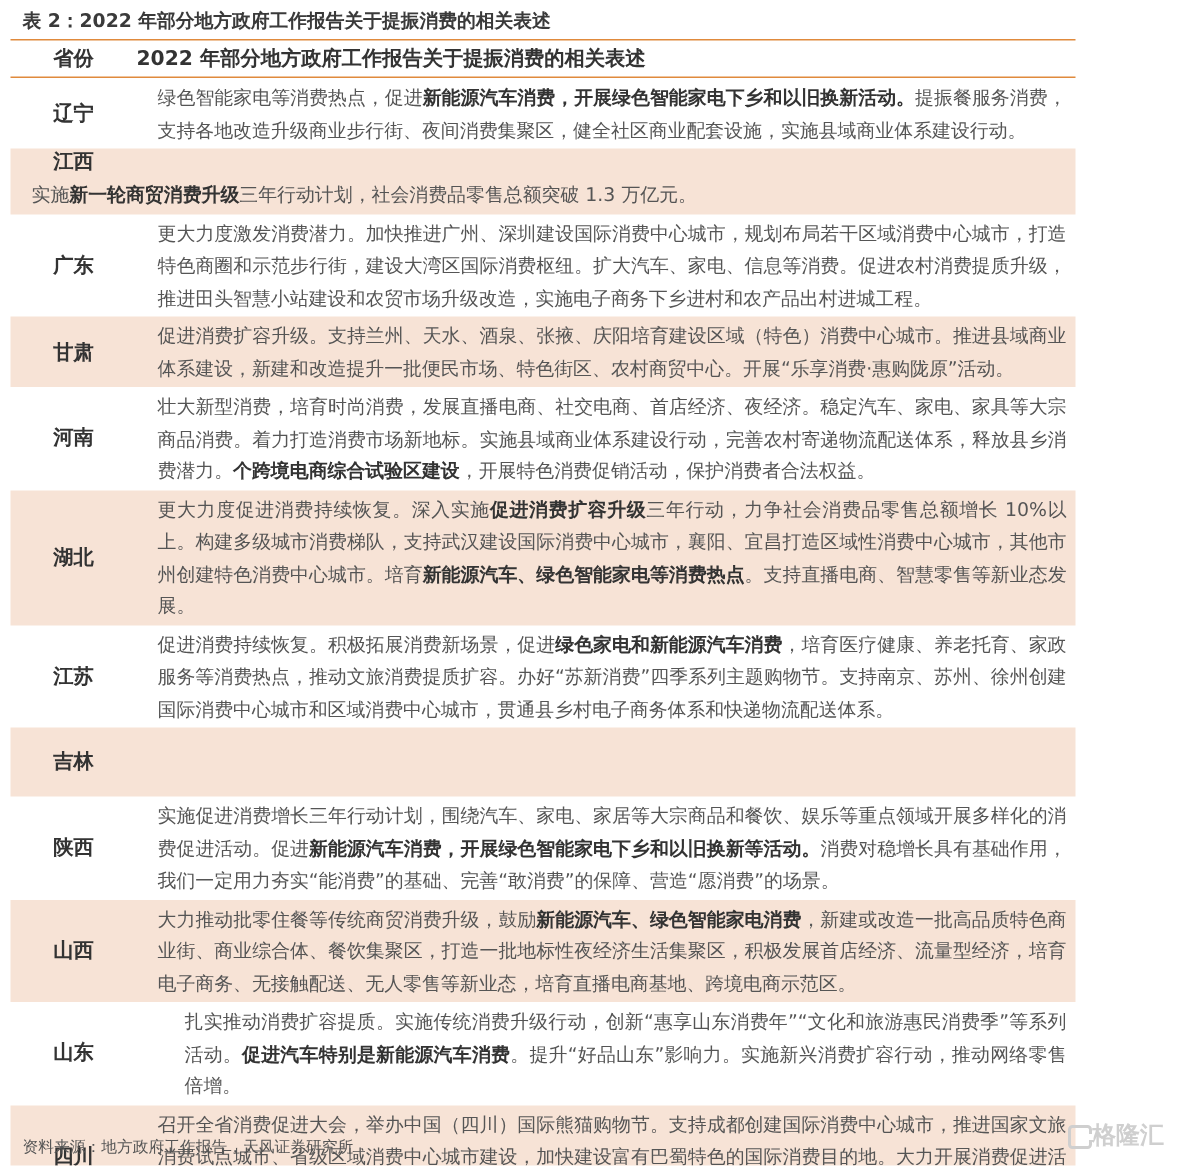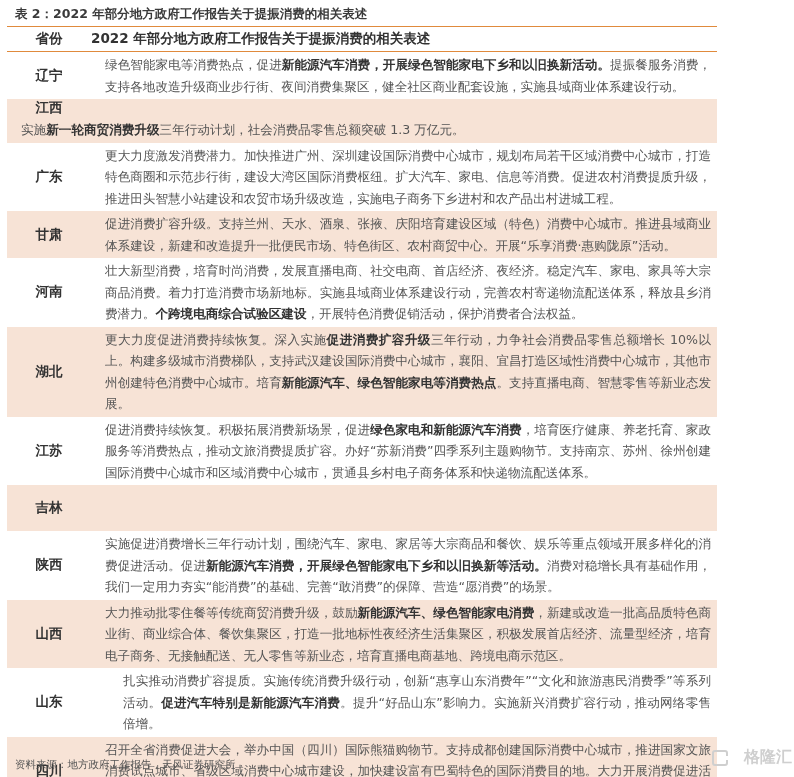--- a/index.html
+++ b/index.html
@@ -44,7 +44,7 @@
   }
   .watermark {
     position: absolute; left: 712px; top: 747px;
-    display: flex; align-items: center; gap: 16px;
+    display: flex; align-items: center; gap: 0;
     color: #cfcfcf; font-size: 16px; font-weight: bold;
   }
   .wm-icon {

